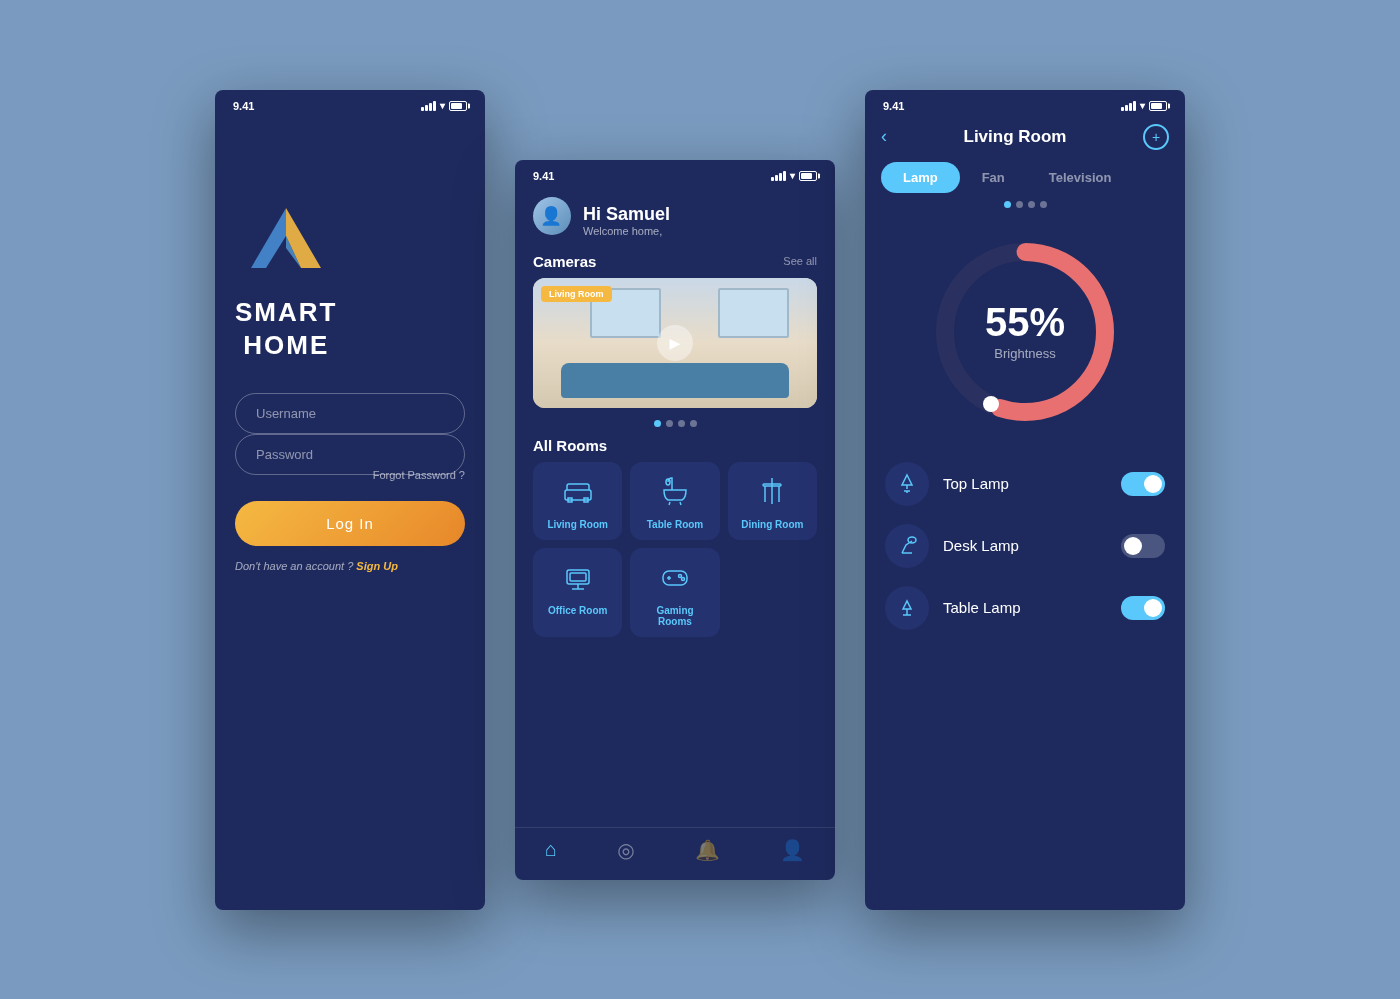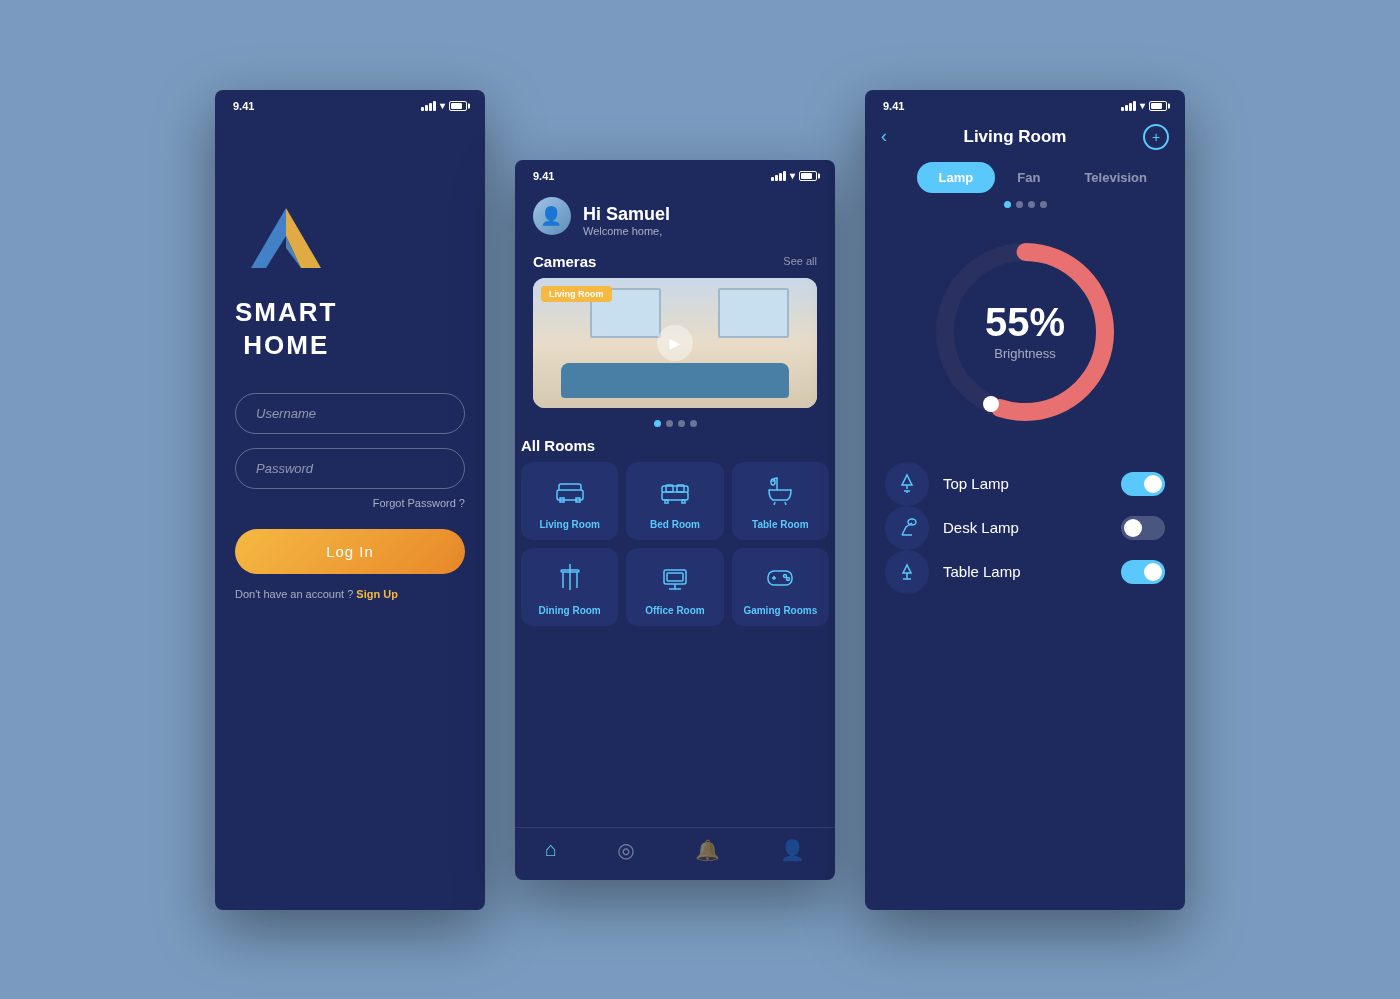--- a/index.html
+++ b/index.html
@@ -342,7 +342,6 @@
       align-items: center;
       padding: 4px 16px;
       gap: 0;
-      justify-content: flex-end;
     }
     .tab-btn {
       padding: 8px 22px;

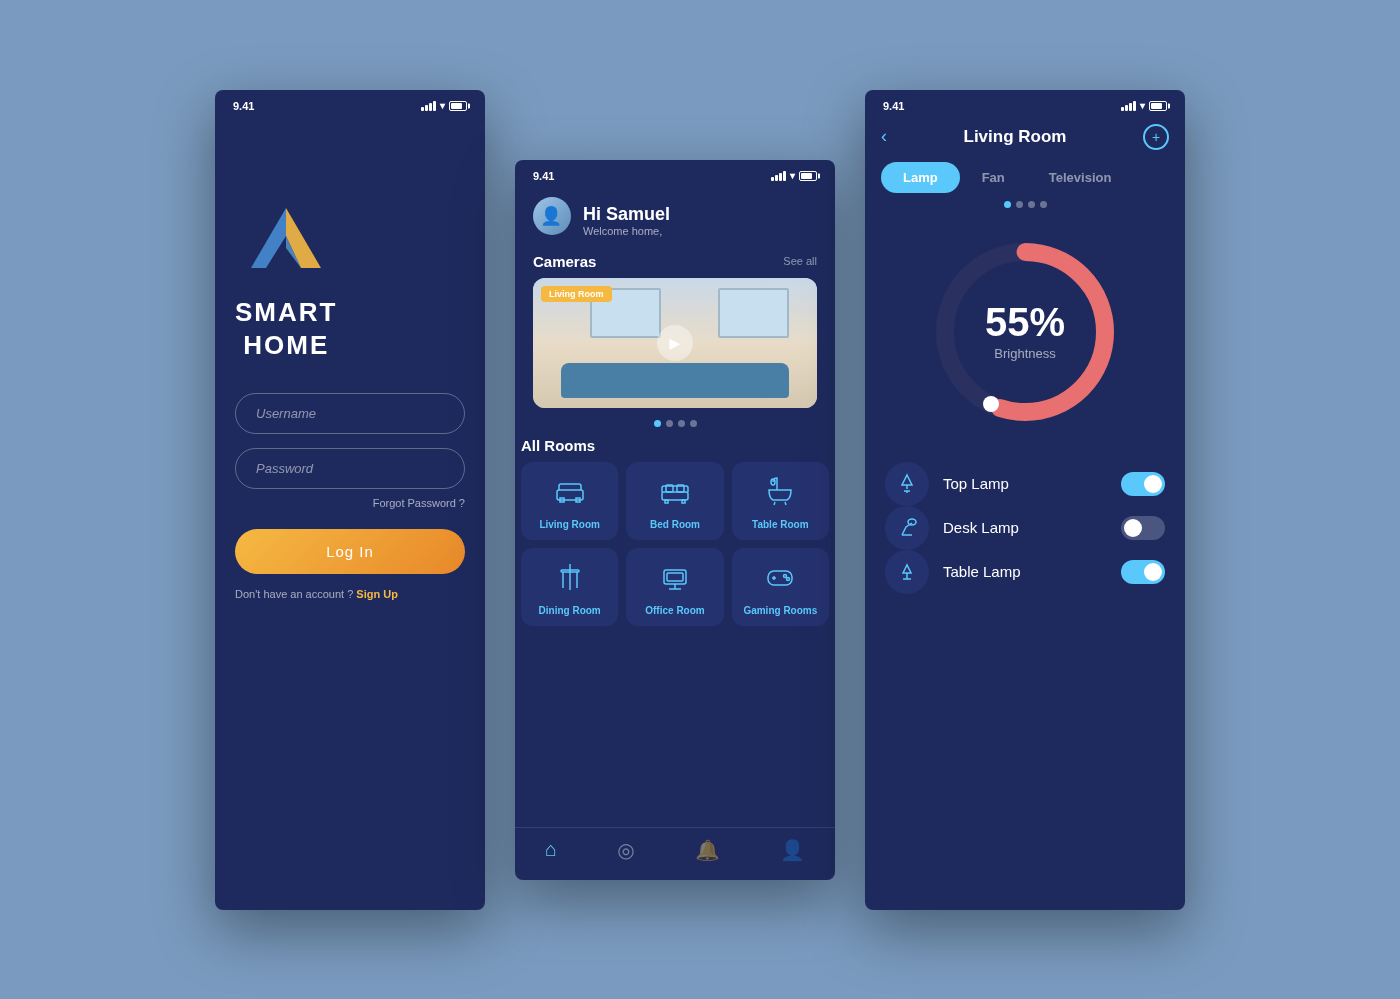--- a/index.html
+++ b/index.html
@@ -100,9 +100,7 @@
       padding: 12px 20px;
       color: rgba(255,255,255,0.6);
       font-size: 13px;
-      margin-bottom: 14px;
       outline: none;
-      font-style: italic;
     }
     .input-field::placeholder { color: rgba(255,255,255,0.5); }
     .forgot-pw {

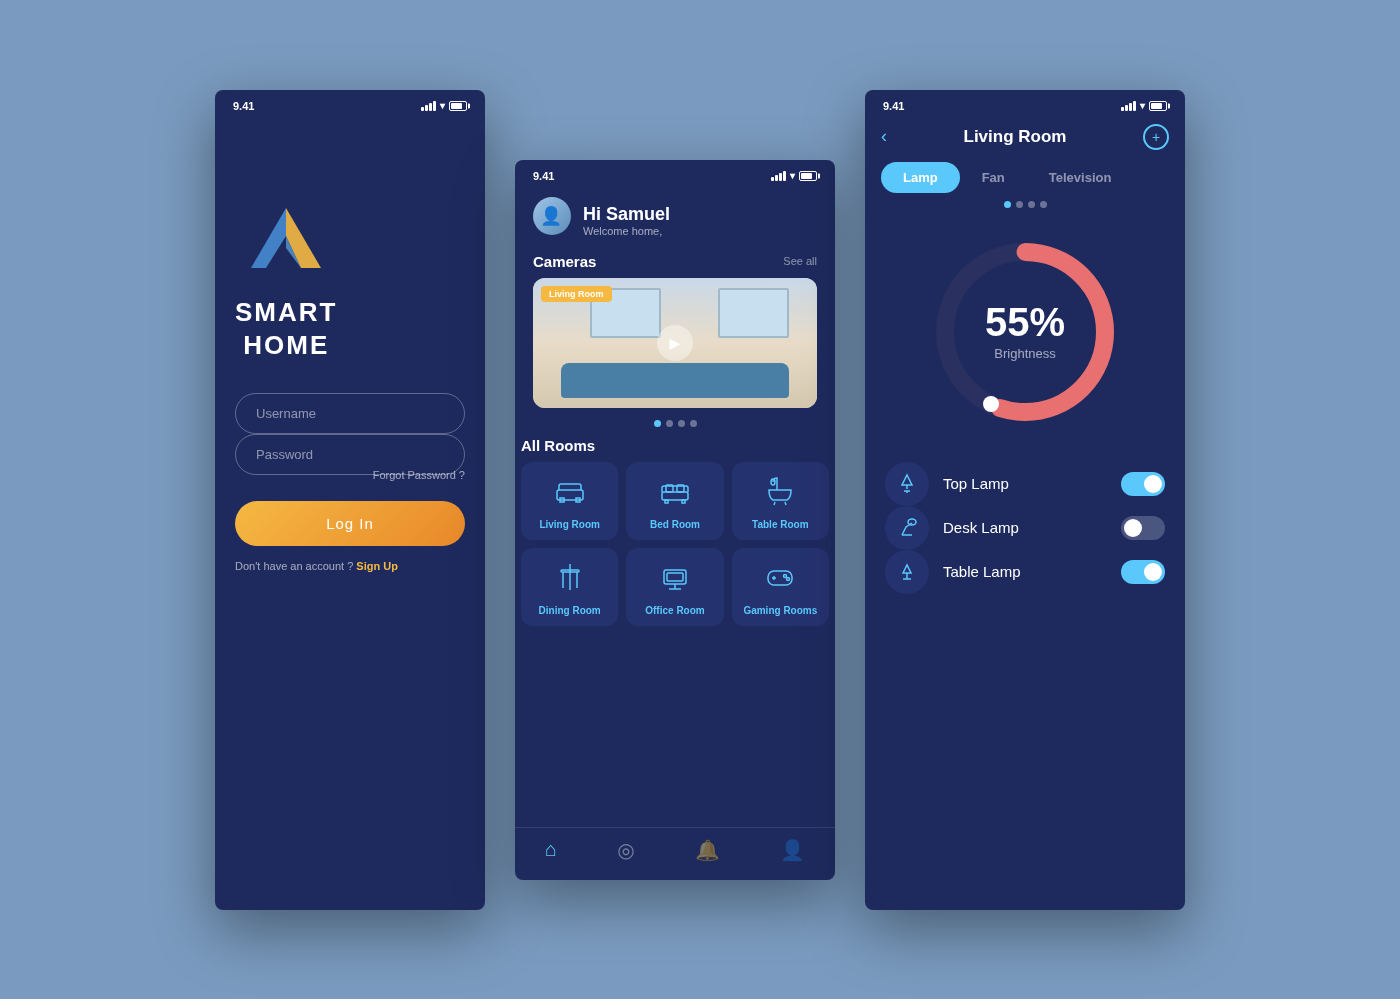--- a/index.html
+++ b/index.html
@@ -268,7 +268,7 @@
     }
     .dot.active { background: #5ac8fa; }
 
-    .all-rooms-section { padding: 4px 6px; flex: 1; }
+    .all-rooms-section { padding: 4px 18px; flex: 1; }
     .rooms-grid {
       display: grid;
       grid-template-columns: 1fr 1fr 1fr;

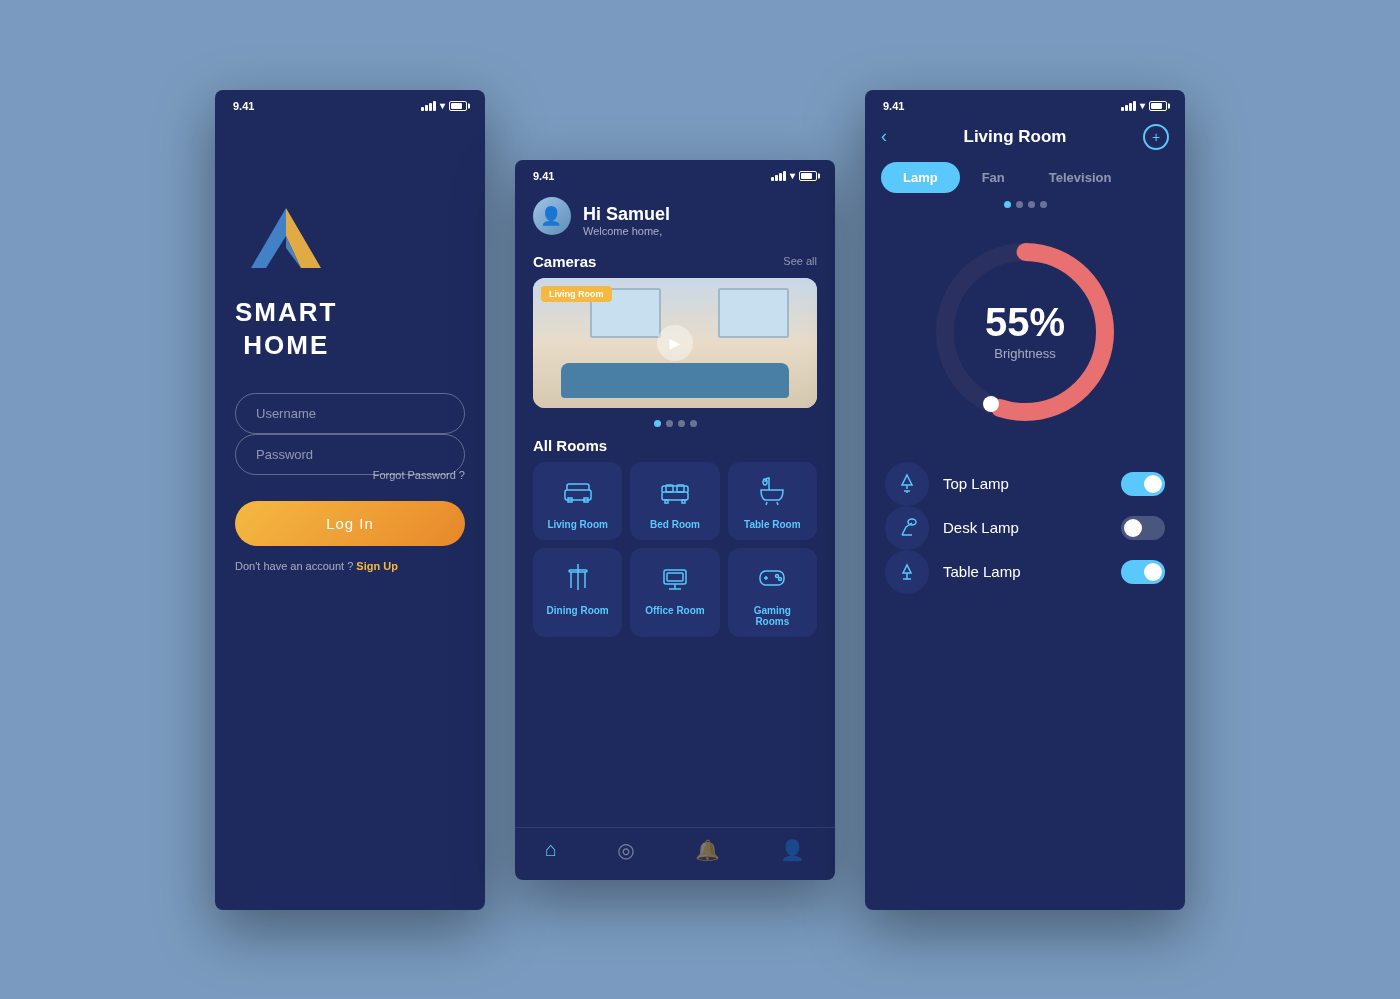--- a/index.html
+++ b/index.html
@@ -393,6 +393,7 @@
       padding: 10px 20px;
       display: flex;
       flex-direction: column;
+      gap: 18px;
     }
     .lamp-item {
       display: flex;

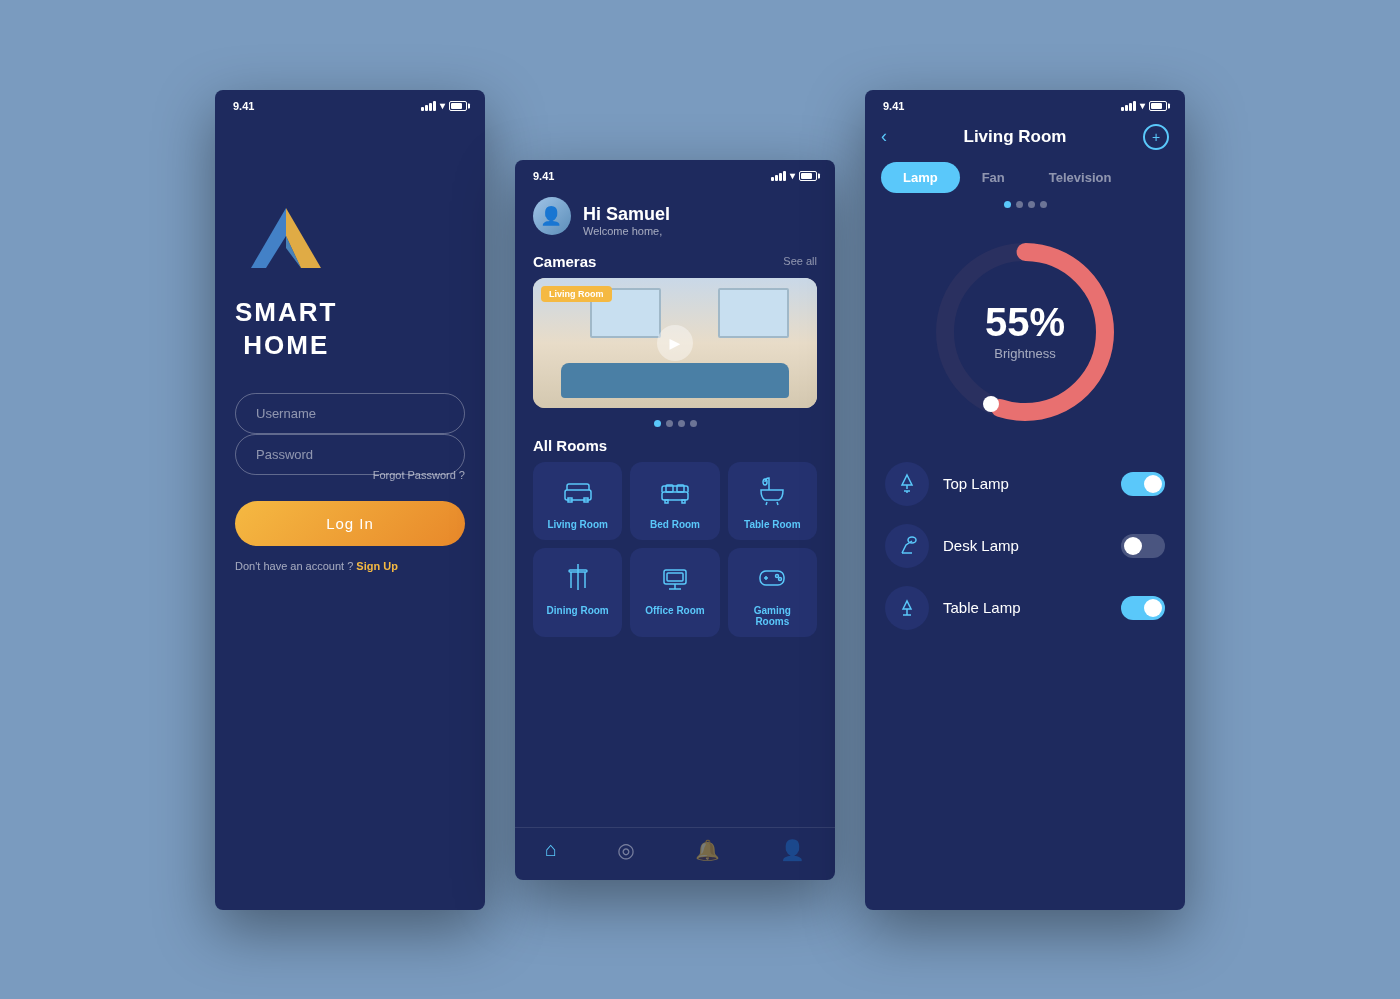--- a/index.html
+++ b/index.html
@@ -559,19 +559,6 @@
           <span class="room-name">Living Room</span>
         </div>
 
-        <div class="room-card">
-          <div class="room-icon">
-            <svg viewBox="0 0 30 30">
-                <rect x="2" y="16" width="26" height="8" rx="2"></rect>
-                <path d="M2 16V12a2 2 0 012-2h22a2 2 0 012 2v4"></path>
-                <rect x="5" y="24" width="3" height="3"></rect>
-                <rect x="22" y="24" width="3" height="3"></rect>
-                <rect x="6" y="9" width="7" height="7" rx="1"></rect>
-                <rect x="17" y="9" width="7" height="7" rx="1"></rect>
-              </svg>
-          </div>
-          <span class="room-name">Bed Room</span>
-        </div>
 
         <div class="room-card">
           <div class="room-icon">

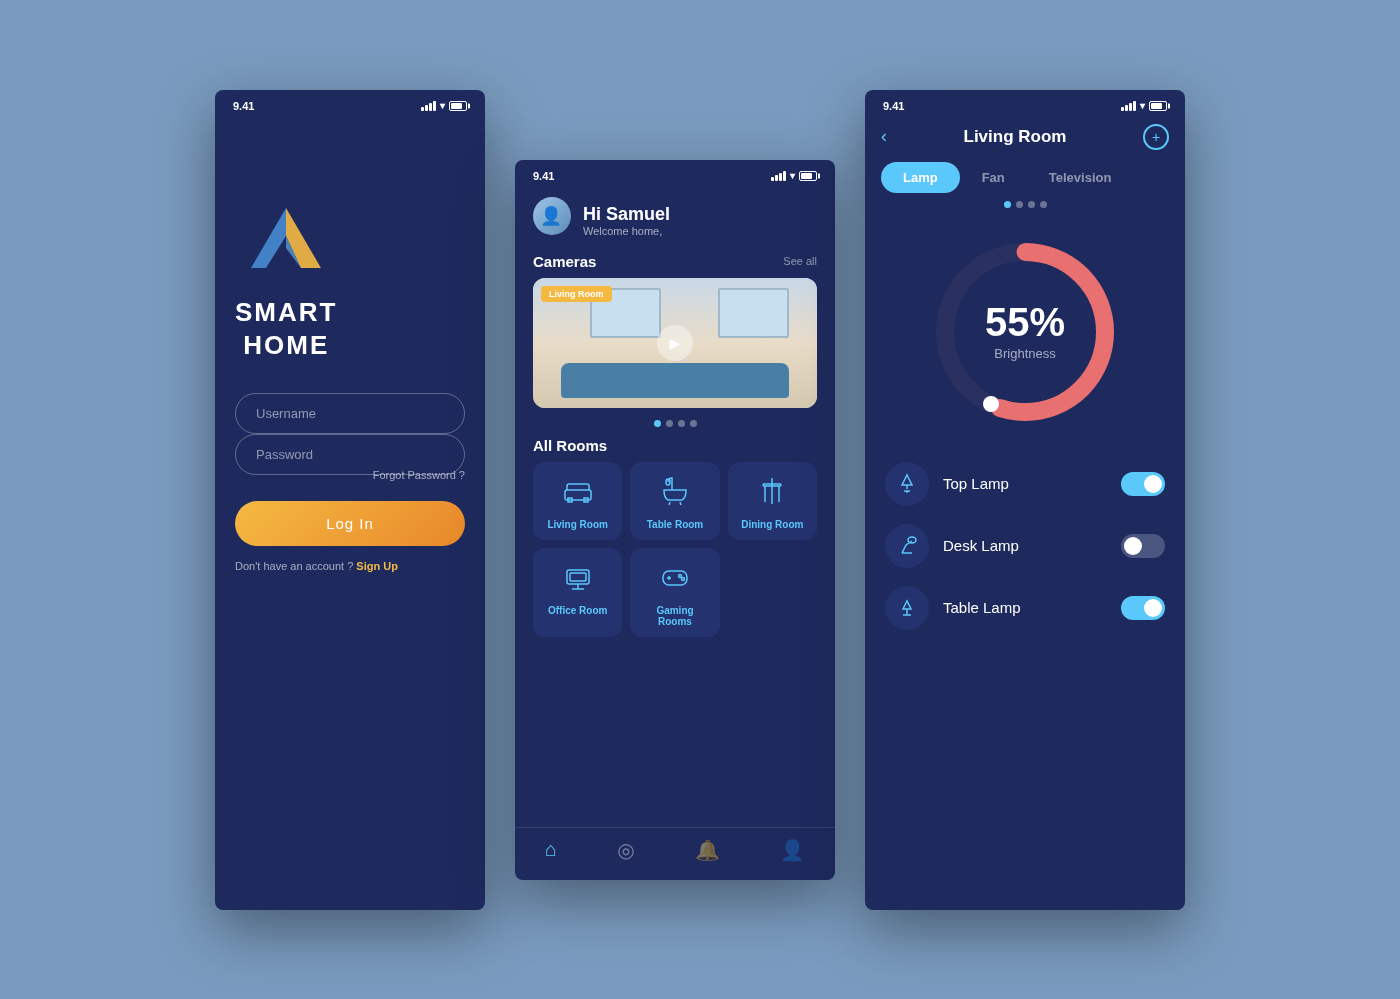--- a/index.html
+++ b/index.html
@@ -126,6 +126,7 @@
       color: rgba(255,255,255,0.6);
       font-size: 11px;
       margin-top: 14px;
+      font-style: italic;
     }
     .signup-link { color: #f5b942; font-weight: 600; }
 

